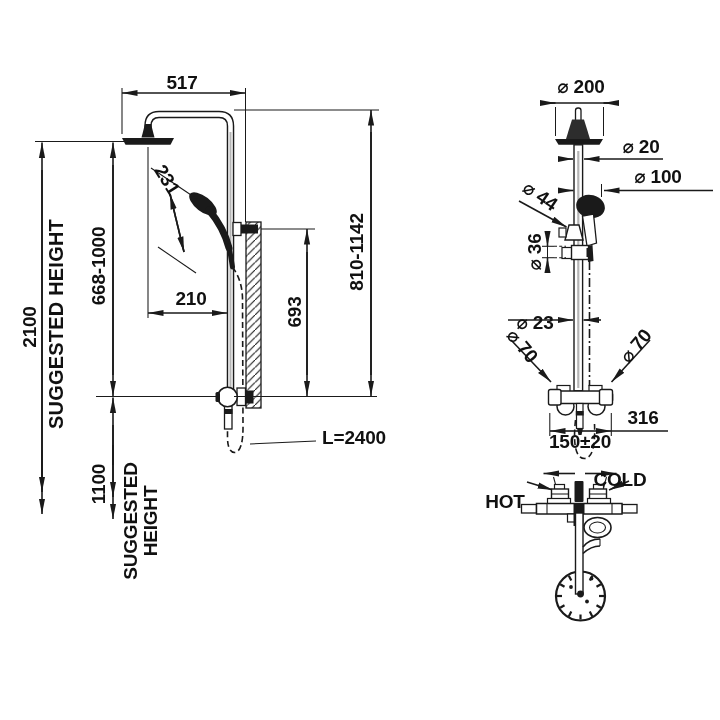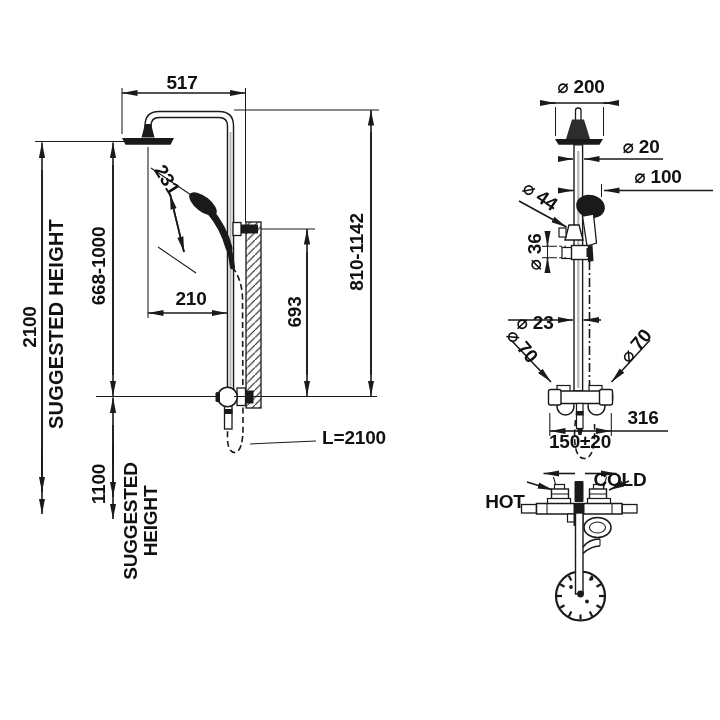--- a/index.html
+++ b/index.html
@@ -286,7 +286,7 @@
 <div class="lbl" style="left:357px;top:252px;--r:-90deg">810-1142</div>
 <div class="lbl" style="left:99px;top:484px;--r:-90deg">1100</div>
 <div class="lbl wrap" style="left:141px;top:521px;--r:-90deg">SUGGESTED HEIGHT</div>
-<div class="lbl" style="left:354px;top:438px">L=2100</div>
+<div class="lbl" style="left:354px;top:438px">L=2400</div>
 
 <div class="lbl" style="left:581px;top:87px">⌀ 200</div>
 <div class="lbl" style="left:641px;top:147px">⌀ 20</div>

